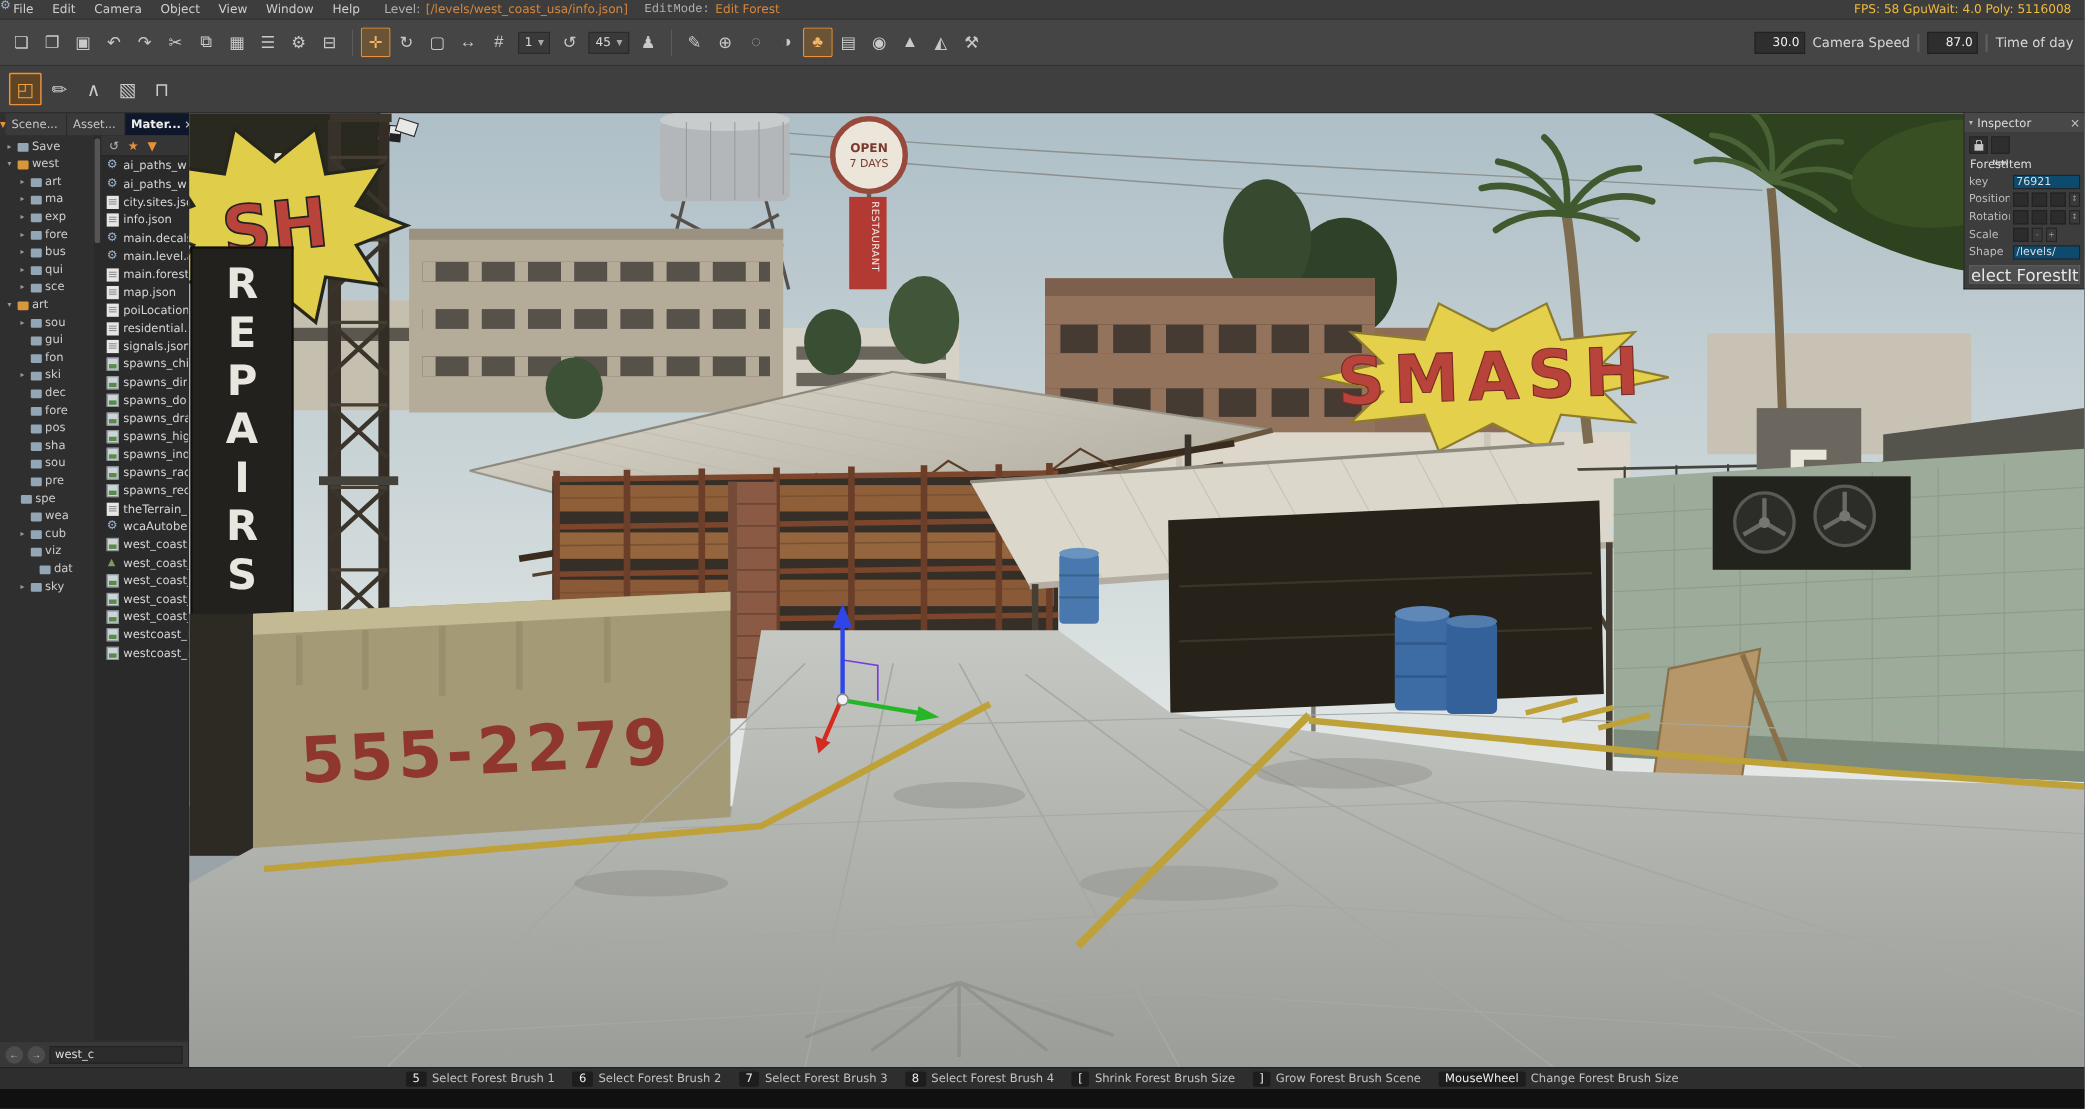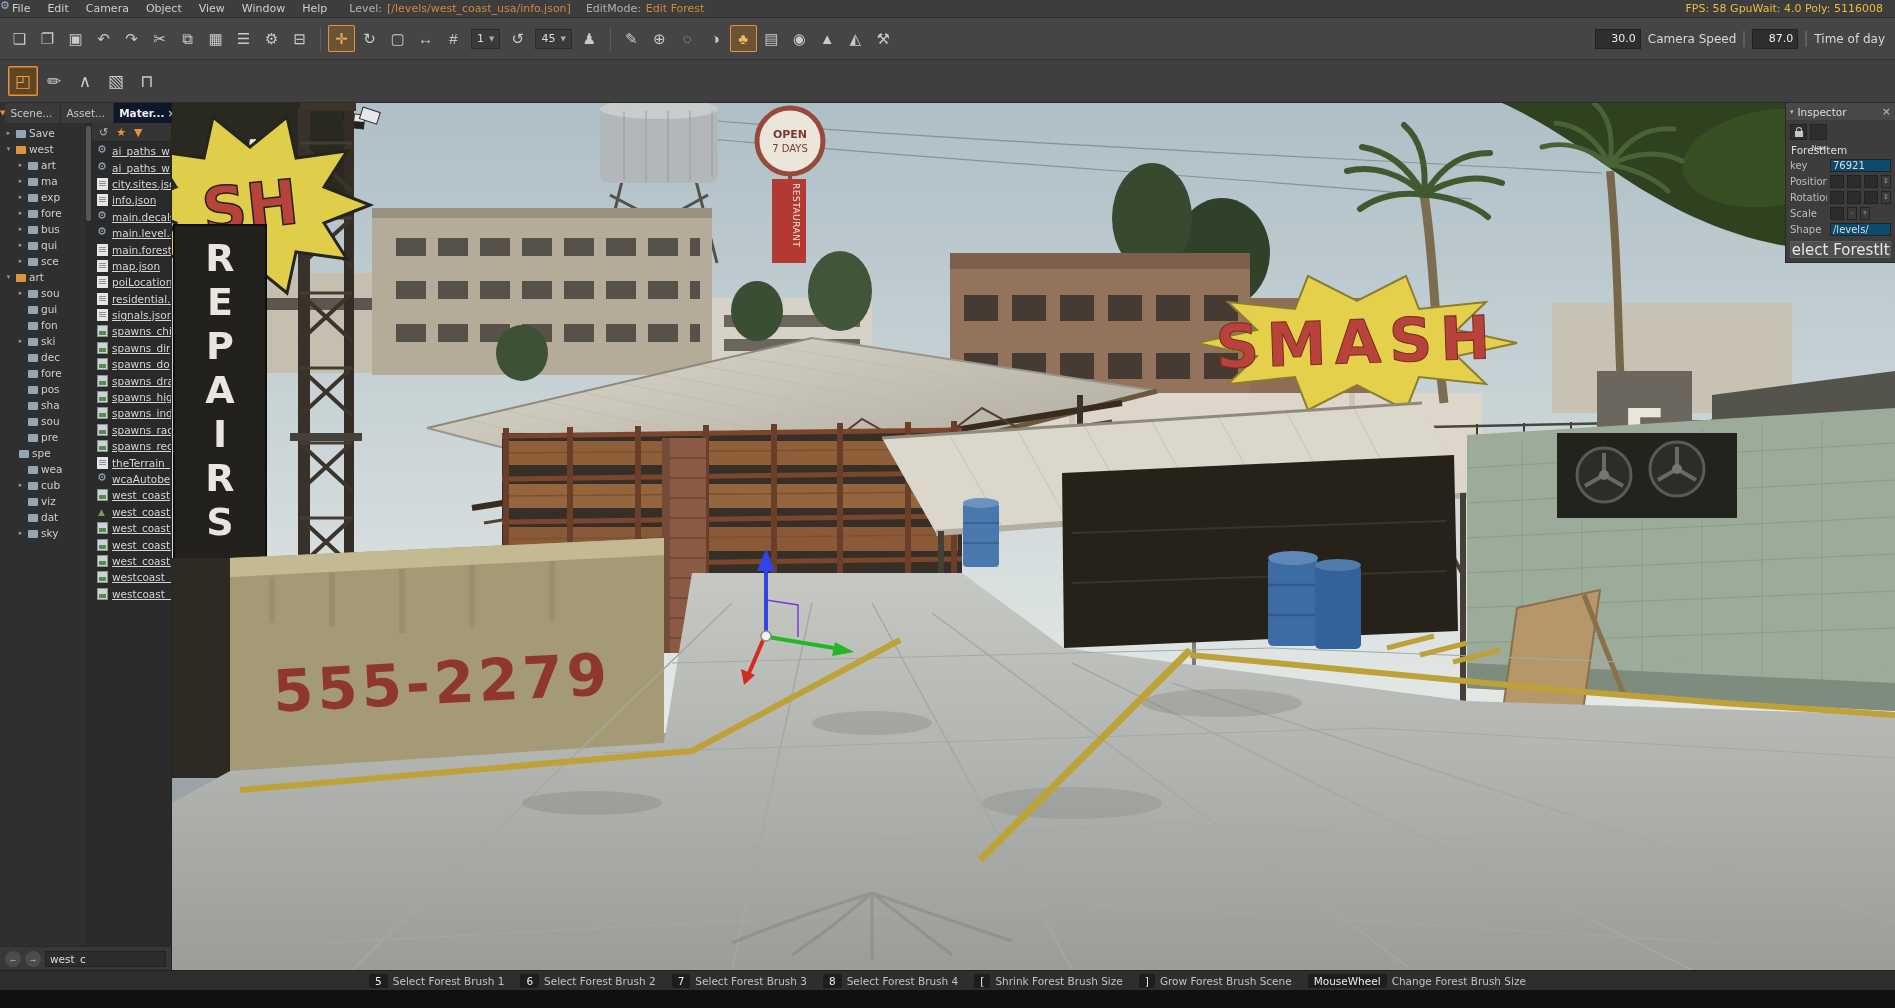--- a/index.html
+++ b/index.html
@@ -13,7 +13,7 @@
   .level-area { margin-left:14px; display:flex; gap:5px; align-items:center; }
   .lv-label { color:#b0b0b0; }
   .lv-path, .em-value { color:#d6863c; }
-  .em-label { color:#b0b0b0; margin-left:10px; }
+  .em-label { color:#b0b0b0; margin-left:10px;font-family:Liberation Mono, monospace; }
   .stats { margin-left:auto; color:#edbb3f; padding-right:8px; }
 
   

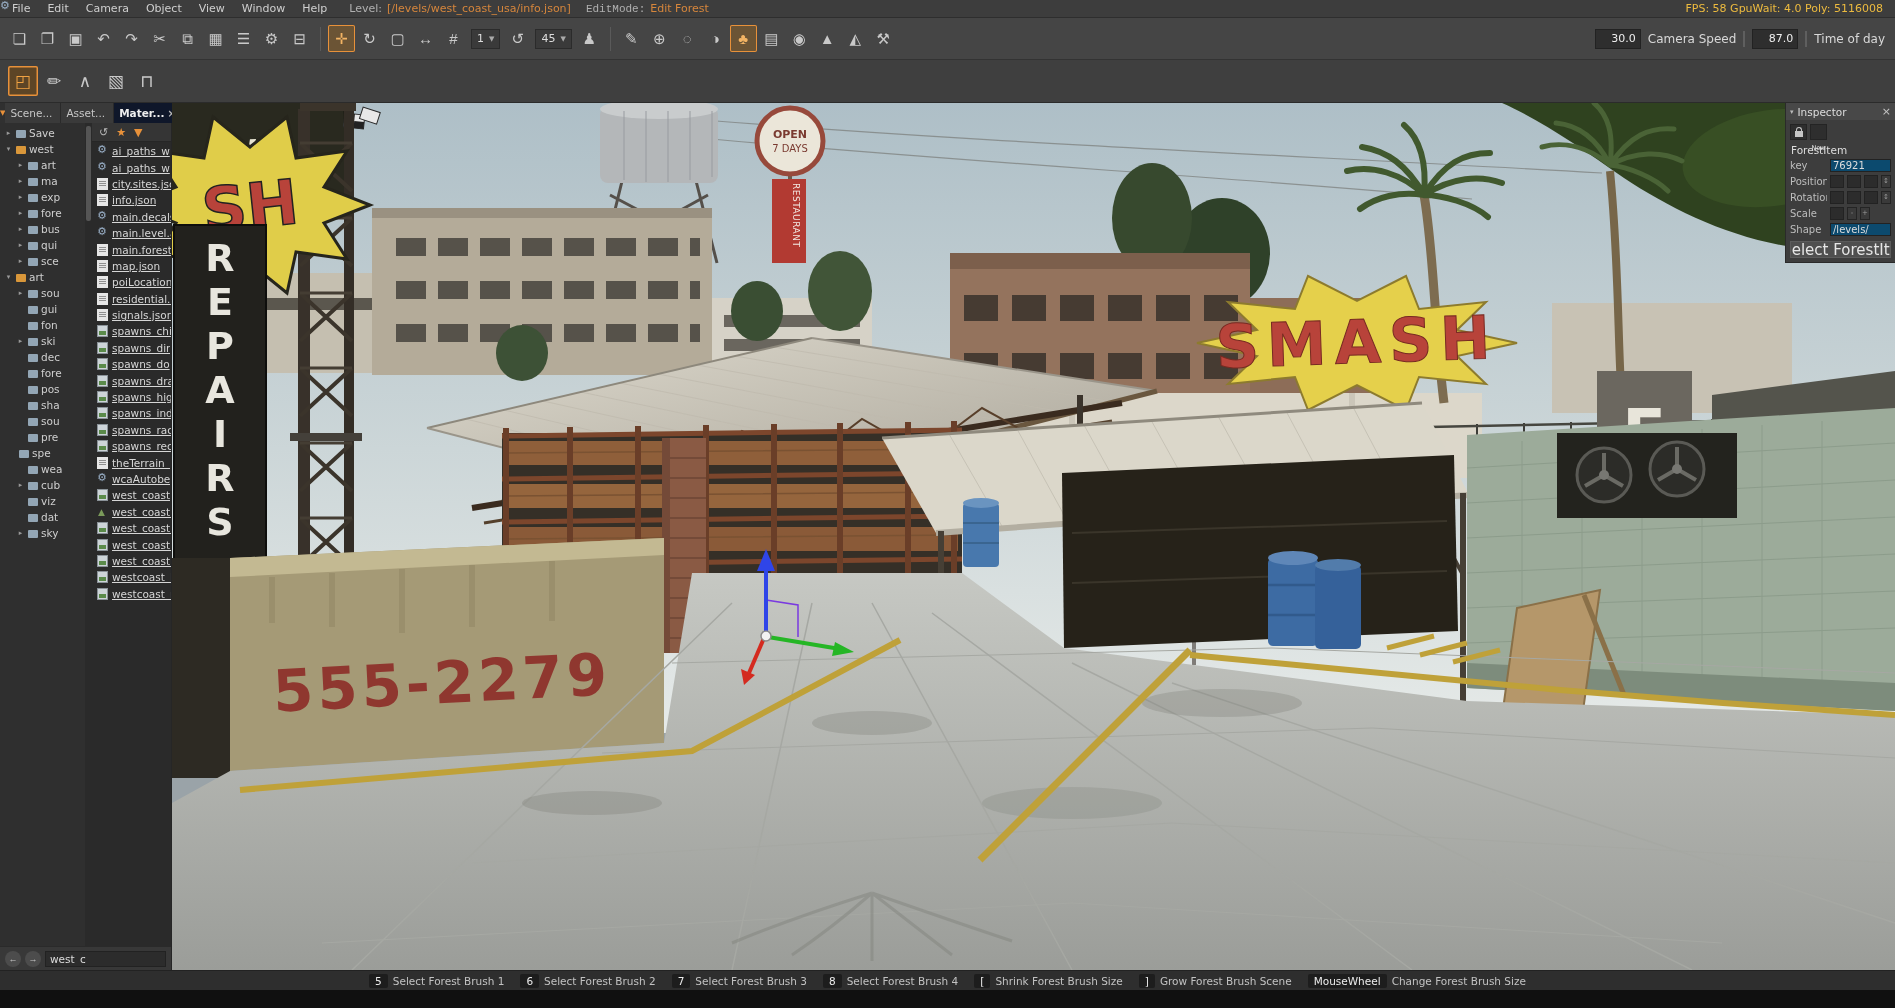--- a/index.html
+++ b/index.html
@@ -54,7 +54,7 @@
   .pt { font-size:11px; color:#b5b5b5; }
   .pt.orange { color:#e8913a; }
   .files { flex:1; overflow:hidden; padding-top:1px; }
-  .frow { height:16.4px; display:flex; align-items:center; gap:4px; padding-left:5px; font-size:10.5px; color:#d6d6d6; white-space:nowrap;text-decoration:underline; }
+  .frow { height:16.4px; display:flex; align-items:center; gap:4px; padding-left:5px; font-size:10.5px; color:#d6d6d6; white-space:nowrap; }
   .flabel { overflow:hidden; }
   .fi { width:11px; height:12px; flex:0 0 auto; position:relative; display:inline-block; }
   .fi-doc { background:#e6e6e6; }

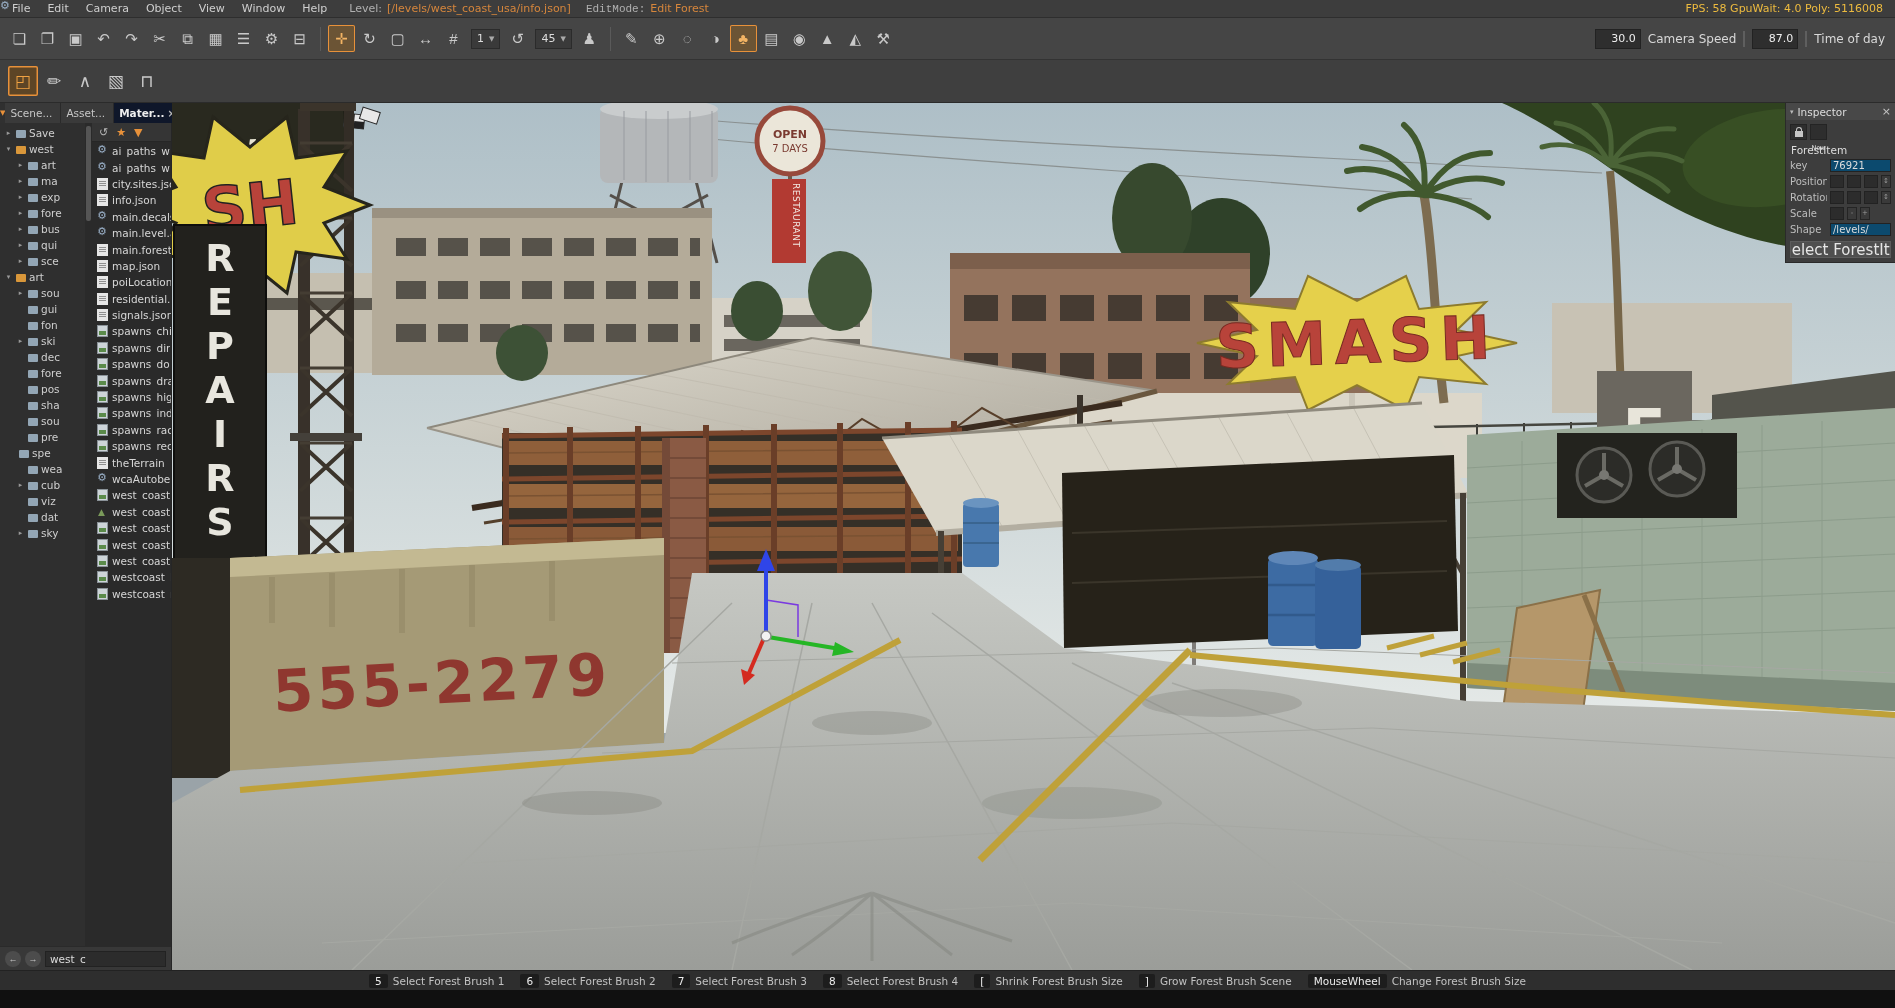--- a/index.html
+++ b/index.html
@@ -400,7 +400,7 @@
               <span class="fi fi-folder"></span>
               <span class="tlabel">viz</span>
             </div>
-            <div class="trow" style="padding-left: 16px;">
+            <div class="trow" style=" margin-left: 24px;">
               <span class="exp"></span>
               <span class="fi fi-folder"></span>
               <span class="tlabel">dat</span>

